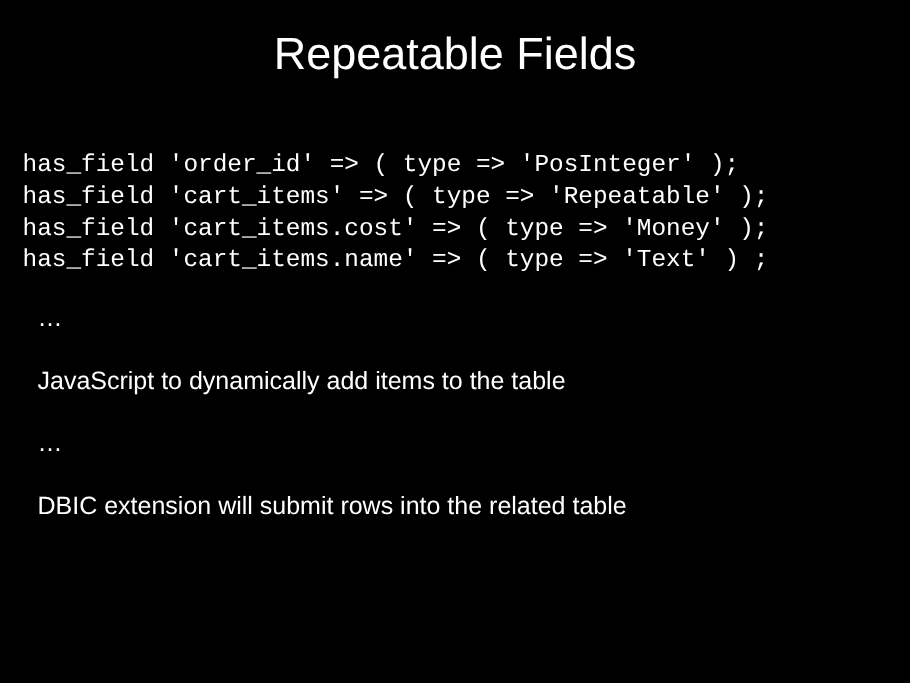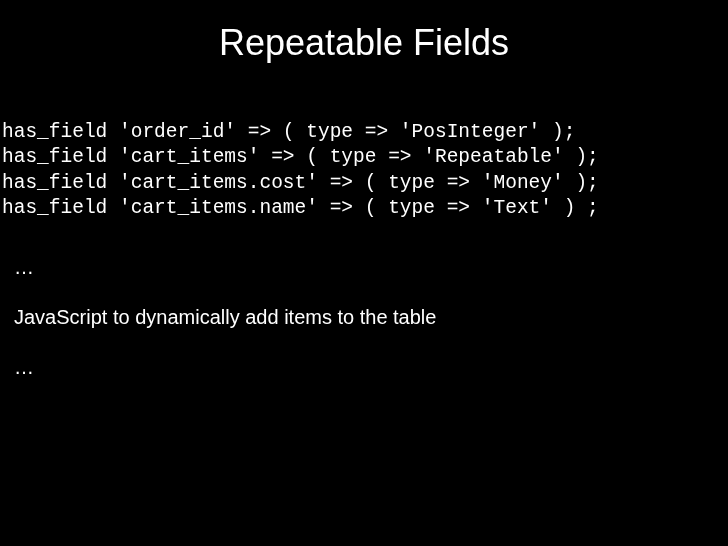--- a/index.html
+++ b/index.html
@@ -18,7 +18,7 @@
   .slide {
     width: 100%;
     height: 100%;
-    padding: 18px 6px;
+    padding: 18px 22px;
   }
   .title {
     text-align: center;

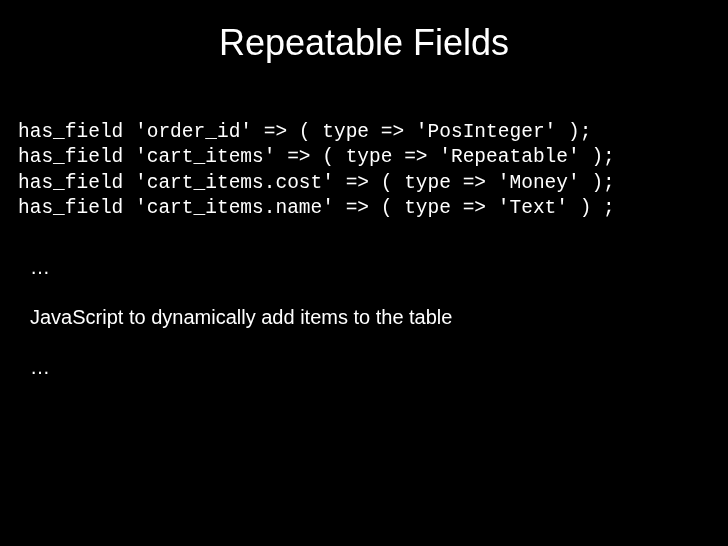--- a/index.html
+++ b/index.html
@@ -33,7 +33,7 @@
     line-height: 1.3;
     white-space: pre;
     margin-left: -4px;
-    margin-bottom: 32px;
+    margin-bottom: 20px;
   }
   .body-text {
     font-size: 20px;

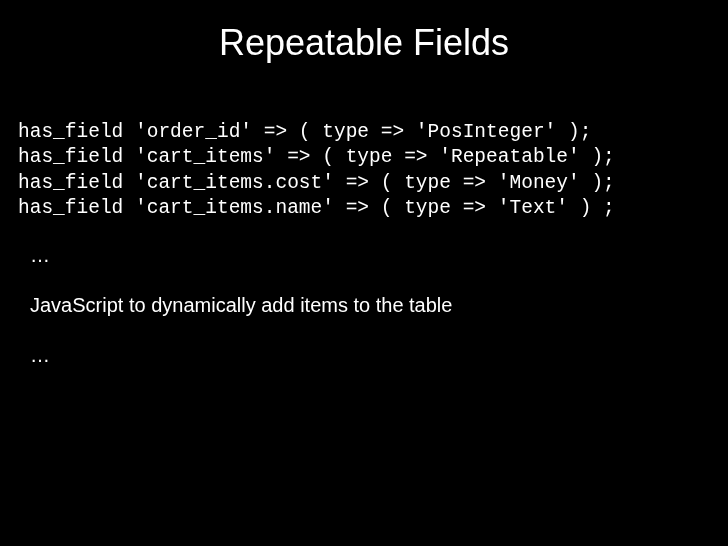--- a/index.html
+++ b/index.html
@@ -59,6 +59,7 @@
     <p>…</p>
     <p>JavaScript to dynamically add items to the table</p>
     <p>…</p>
+    <p>DBIC extension will submit rows into the related table</p>
   </div>
 </div>
 

